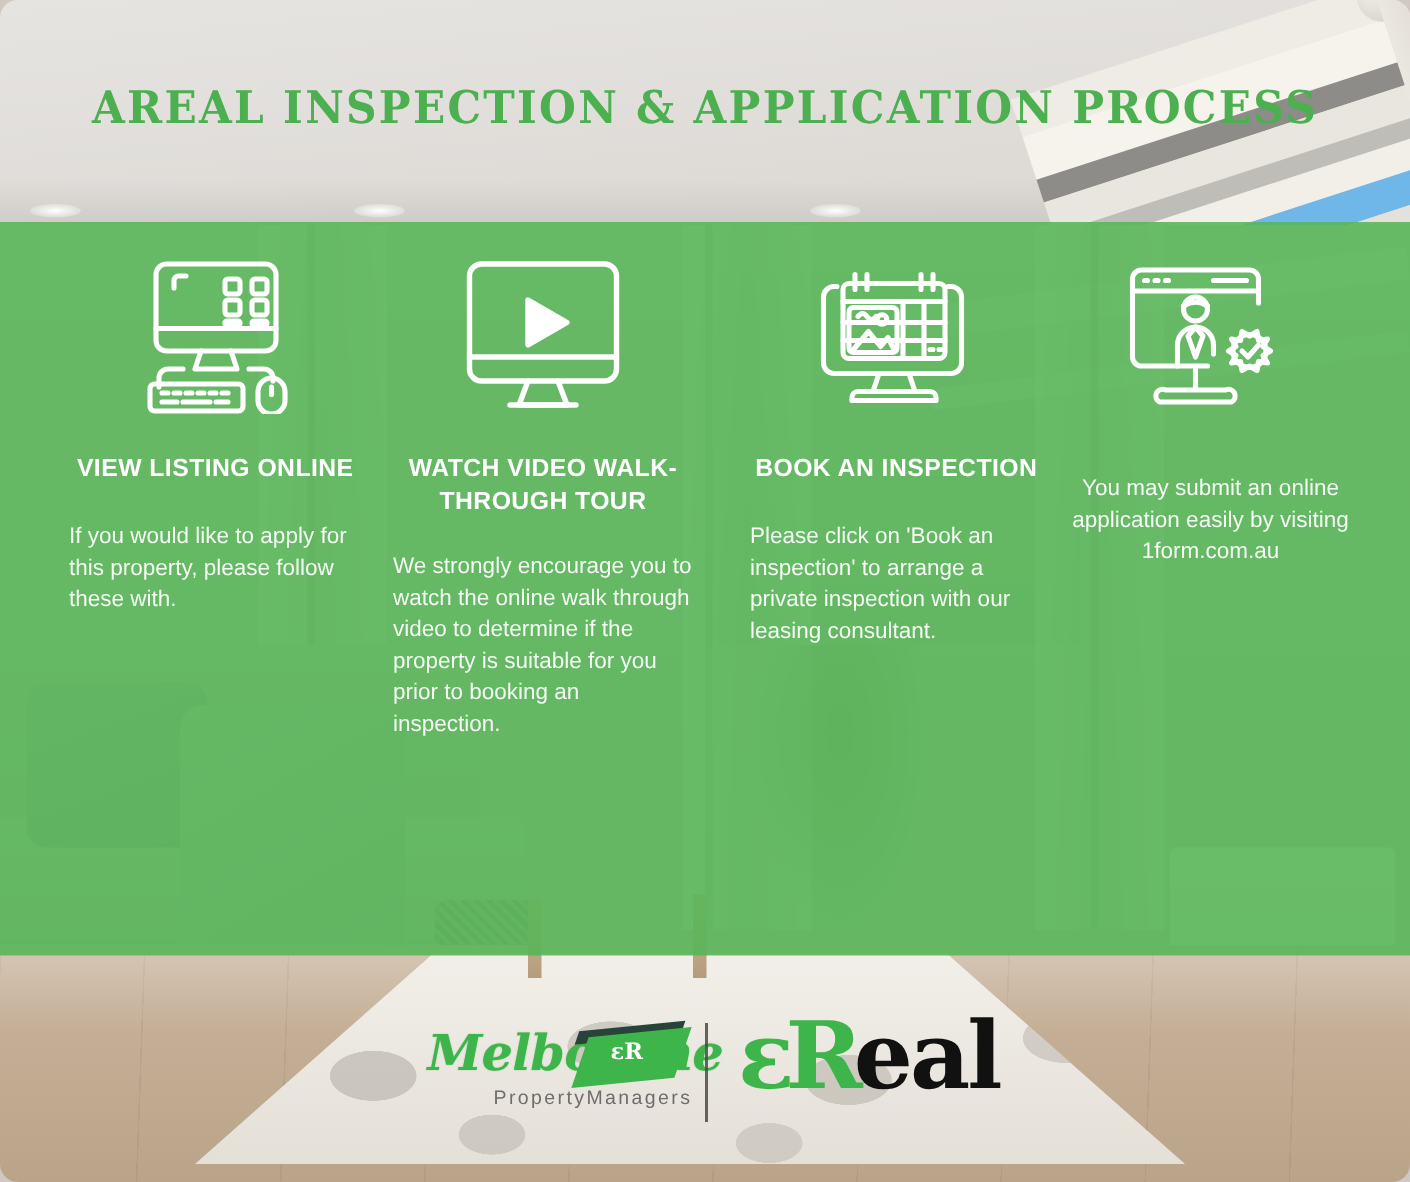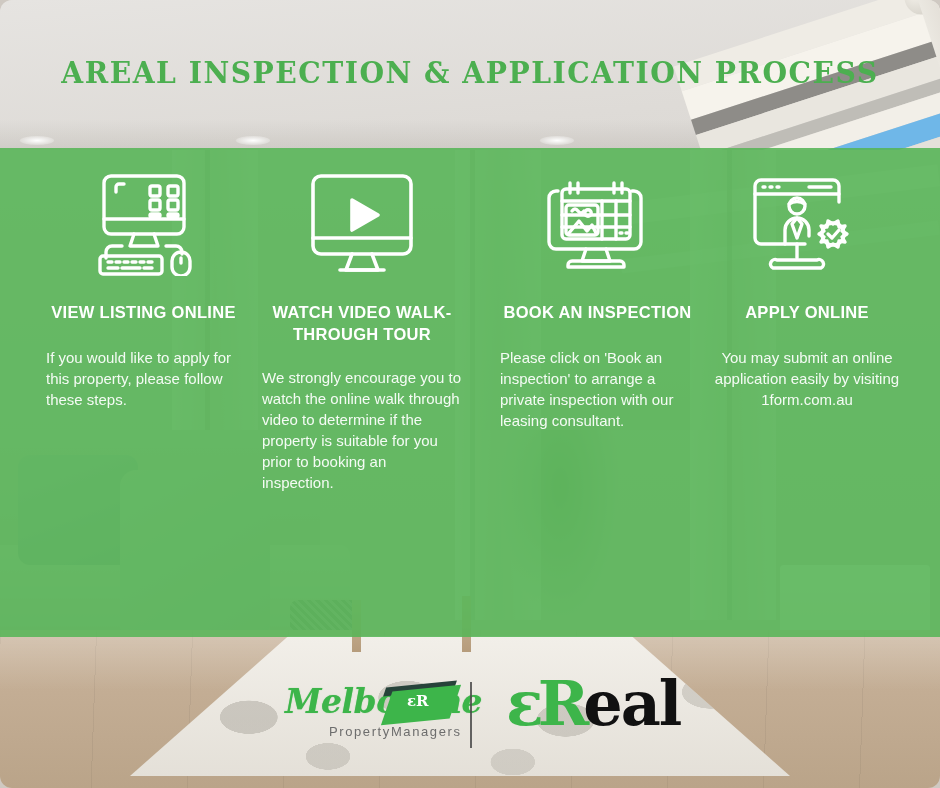--- a/index.html
+++ b/index.html
@@ -348,7 +348,6 @@
           <path d="M81 62 l4 4 l7 -8"></path>
         </svg>
       </div>
-      <div class="col-head">APPLY ONLINE</div>
       <div class="col-body">You may submit an online application easily by visiting 1form.com.au</div>
     </div>
   </div>

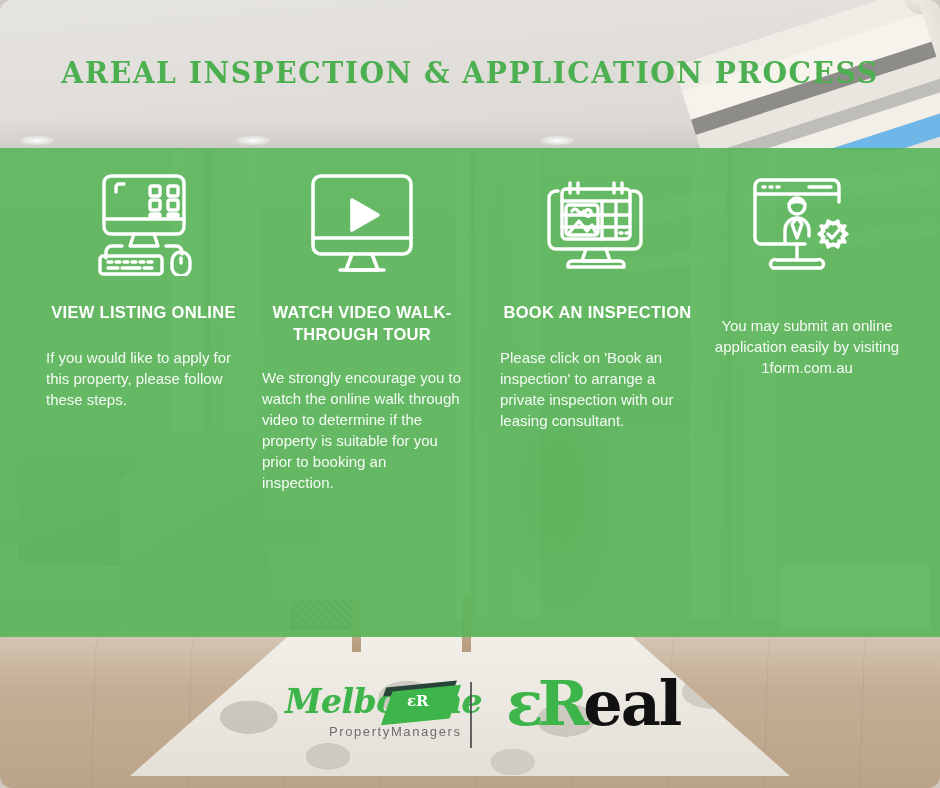--- a/index.html
+++ b/index.html
@@ -292,7 +292,7 @@
         </svg>
       </div>
       <div class="col-head">VIEW LISTING ONLINE</div>
-      <div class="col-body">If you would like to apply for this property, please follow these steps.</div>
+      <div class="col-body">If you would like to apply for this property, please follow these with.</div>
     </div>
 
     <div class="col col-2">

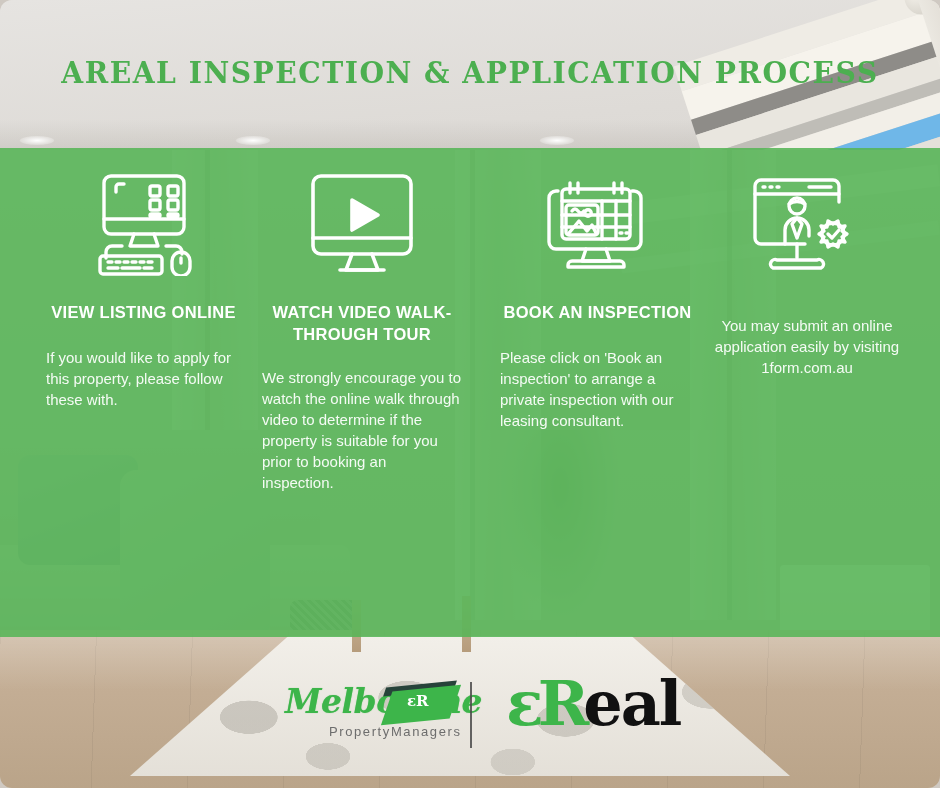--- a/index.html
+++ b/index.html
@@ -206,7 +206,7 @@
     font-family:"DejaVu Serif",serif;font-weight:700;font-size:62px;color:#111111;
     letter-spacing:-2px;
   }
-  .areal-row{position:absolute;left:14px;top:0;white-space:nowrap;line-height:80px;}
+  .areal-row{position:absolute;left:0;top:0;white-space:nowrap;line-height:80px;}
 </style>
 </head>
 <body>

